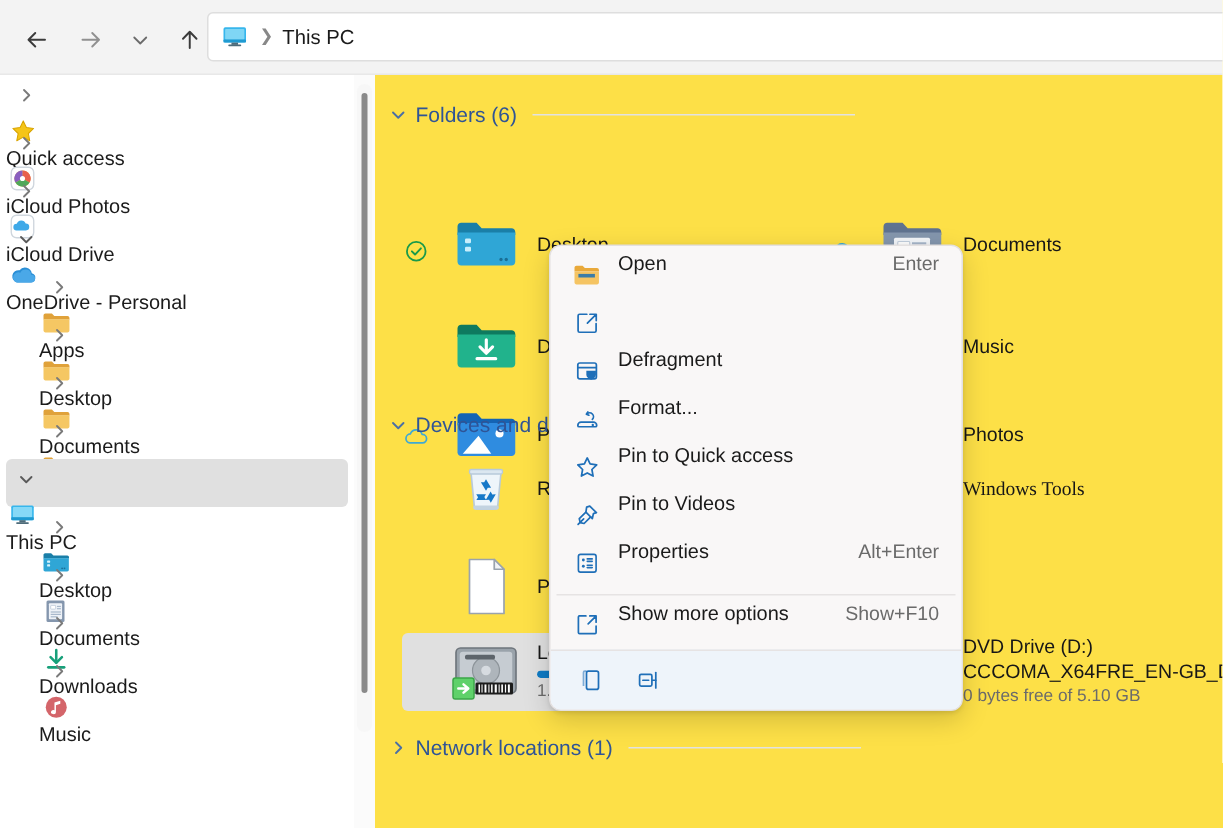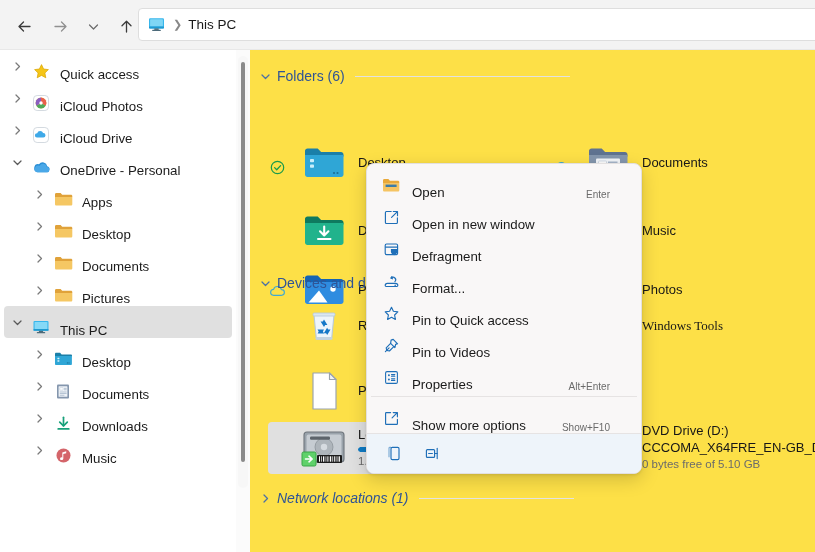--- a/index.html
+++ b/index.html
@@ -65,12 +65,13 @@
   .navrow {
     position: relative;
     height: 32px;
-    display: flex; align-items: flex-end;
+    display: flex; align-items: flex-start;
     font-size: 13.3px;
     color: #1b1b1b;
     cursor: default;
     border-radius: 4px;
     margin: 0 4px;
+    flex-direction: column;
   }
   .navrow.selected { background: #e0e0e0; }
   .navrow .twisty {

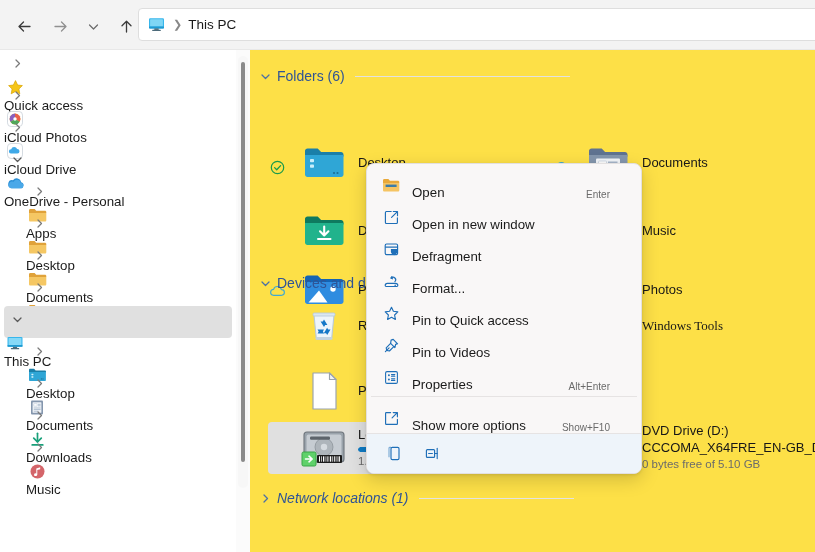--- a/index.html
+++ b/index.html
@@ -180,7 +180,7 @@
   .mi {
     position: relative;
     height: 32px;
-    display: flex; align-items: flex-end;
+    display: flex; align-items: flex-start;
     border-radius: 4px;
     margin: 0 2px;
     cursor: default;

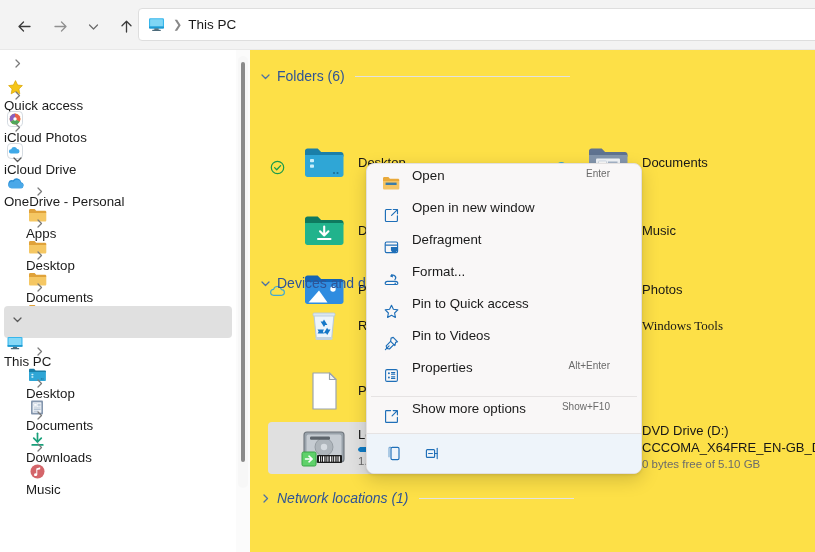--- a/index.html
+++ b/index.html
@@ -196,8 +196,8 @@
     margin-left: 6px; white-space: nowrap;
   }
   .mi .maccel {
-    position: absolute; right: 26px;
-    font-size: 10px; color: #6a6a6a;
+    position: absolute; right: 10px;
+    font-size: 13px; color: #6a6a6a;
   }
   .msep {
     height: 1px; background: #e6e3e3;

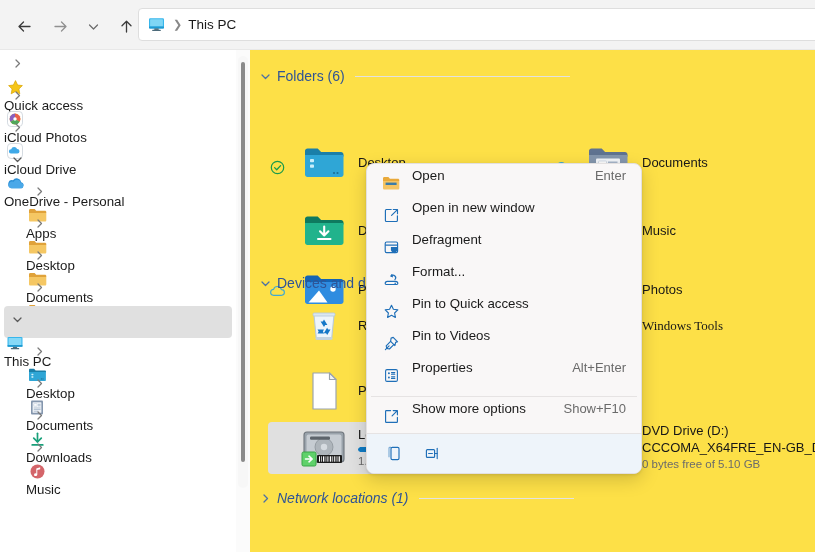--- a/index.html
+++ b/index.html
@@ -716,7 +716,6 @@
           <path d="M10.3 2.5h4.2v4.2M14.4 2.6 8.6 8.4"></path>
         </svg>
       </span>
-      <span class="mlabel">Open in new window</span>
       <span class="maccel"></span>
     </div>
 

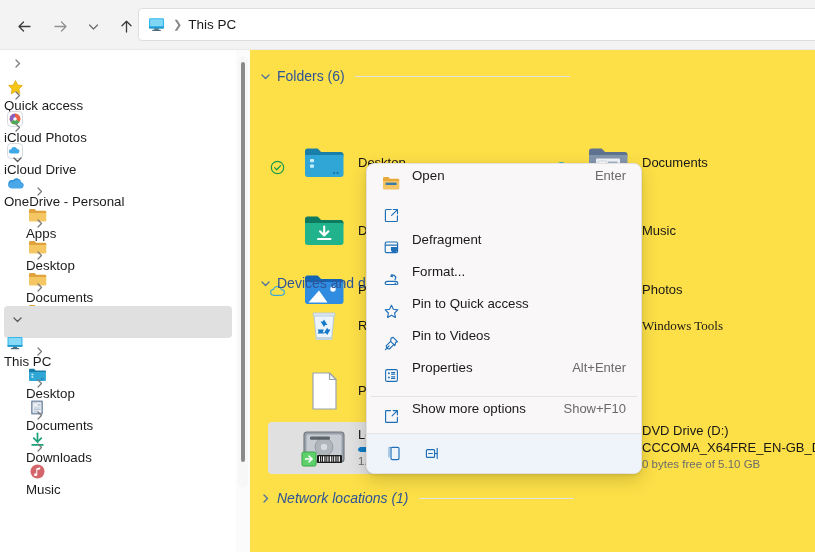--- a/index.html
+++ b/index.html
@@ -683,7 +683,7 @@
       </div>
     </div>
 
-    <div class="grouphdr" style="left:10px; top:440px;font-style:italic;">
+    <div class="grouphdr" style="left:10px; top:440px;">
       <span class="gchev">
         <svg width="11" height="11" viewBox="0 0 11 11" fill="none" stroke="#4a6fa5" stroke-width="1.25" stroke-linecap="round" stroke-linejoin="round">
             <path d="M4 2 7.5 5.5 4 9"></path>

